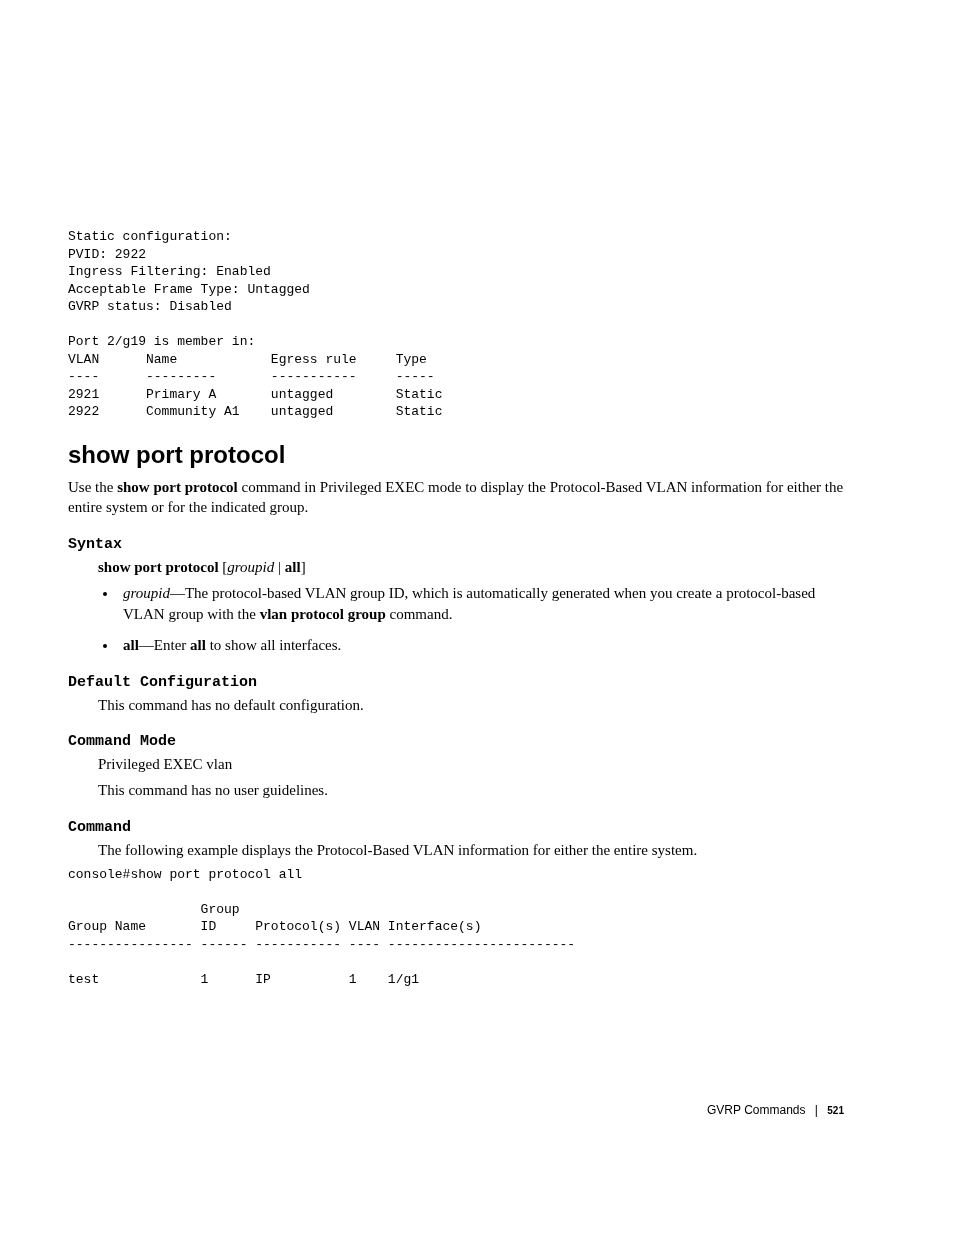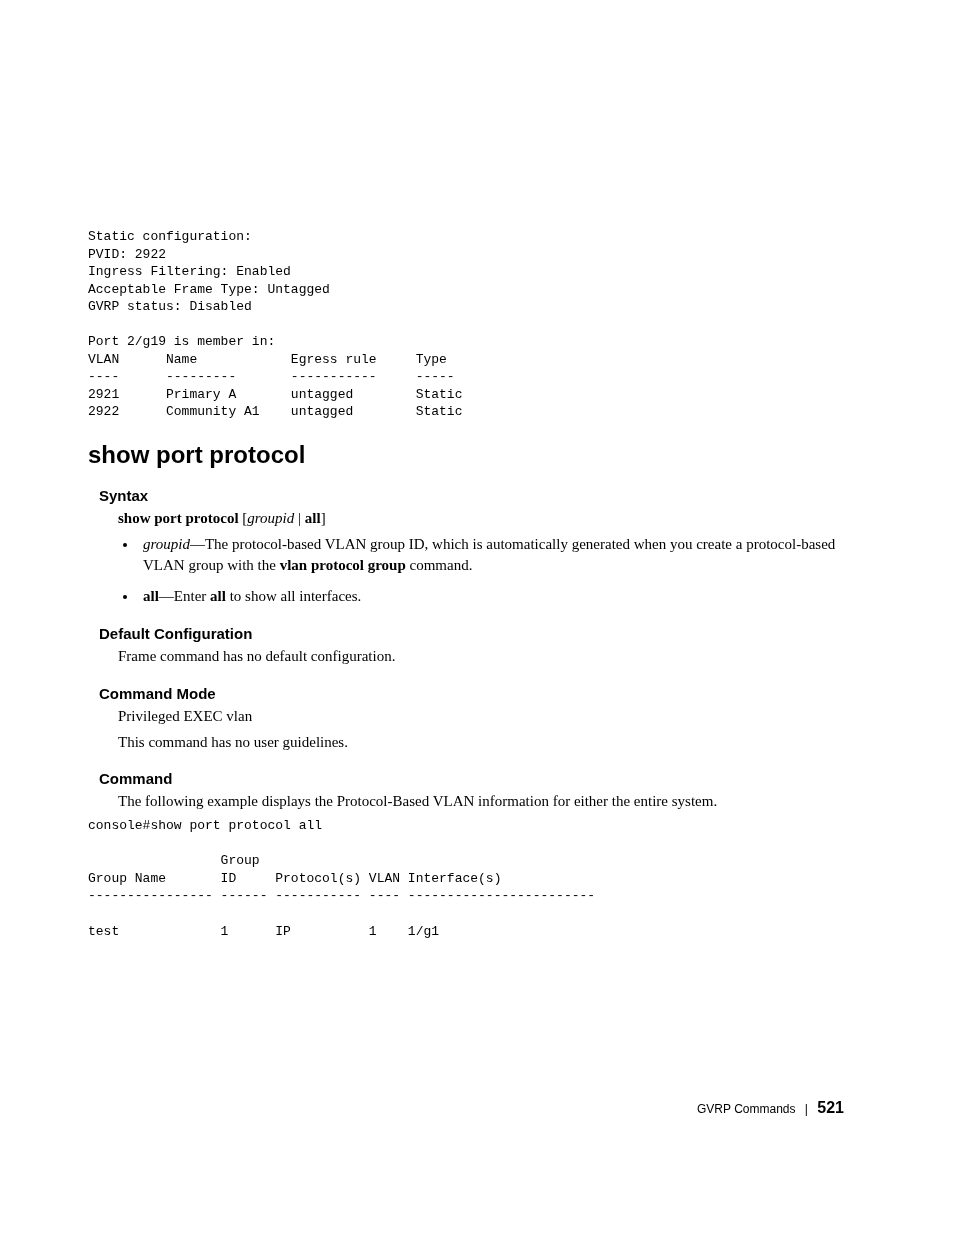--- a/index.html
+++ b/index.html
@@ -13,7 +13,7 @@
       position: relative;
     }
     .page {
-      padding: 228px 110px 0 88px;
+      padding: 228px 110px 0 68px;
     }
     .mono {
       font-family: 'Courier New', Courier, monospace;

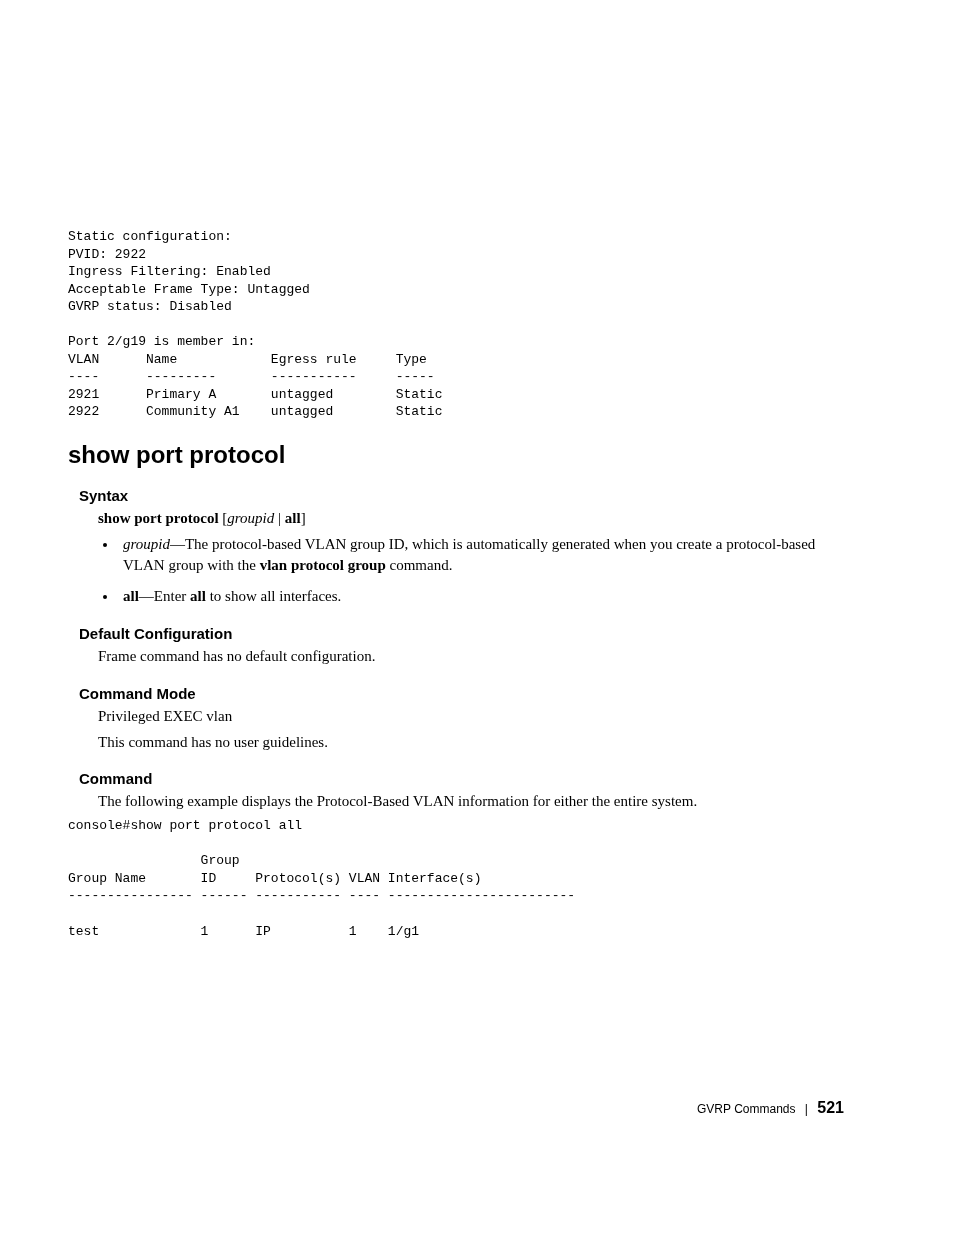--- a/index.html
+++ b/index.html
@@ -83,6 +83,9 @@
 
   <h2 class="command-title">show port protocol</h2>
 
+  <p class="body-text">
+    <span>Use the </span><span class="bold">show port protocol</span><span> command in Privileged EXEC mode to display the Protocol-Based VLAN information for either the entire system or for the indicated group.</span>
+  </p>
 
   <div class="section-head">Syntax</div>
   <p class="body-text indent">

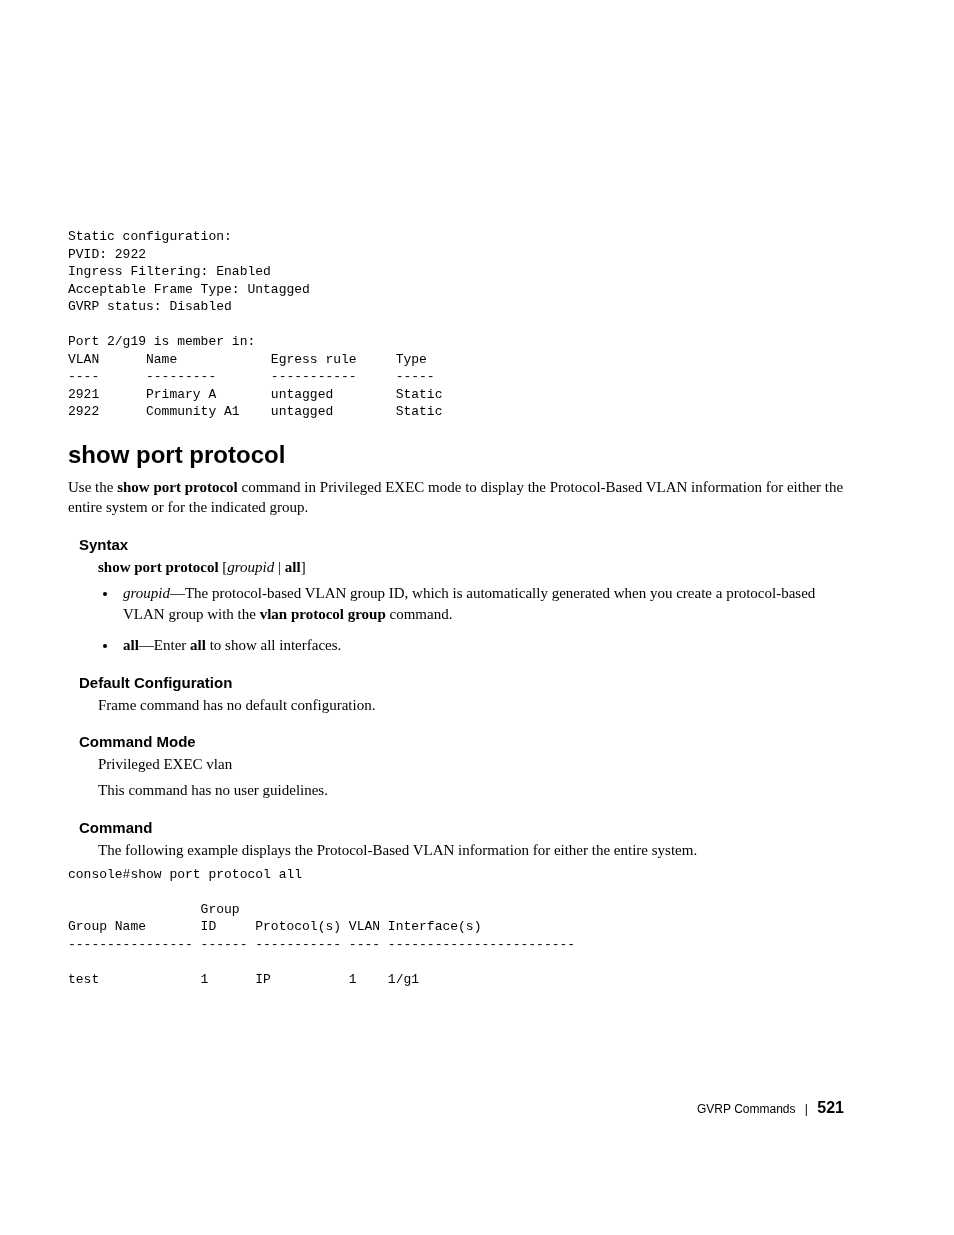--- a/index.html
+++ b/index.html
@@ -33,10 +33,10 @@
       margin: 0 0 6px 0;
     }
     .section-head {
-      font-family: Liberation Sans, sans-serif;
+      font-family: Liberation Mono, monospace;
       font-weight: bold;
       font-size: 15px;
-      margin: 18px 0 4px 11px;
+      margin: 18px 0 4px 0;
     }
     .indent {
       margin-left: 30px;

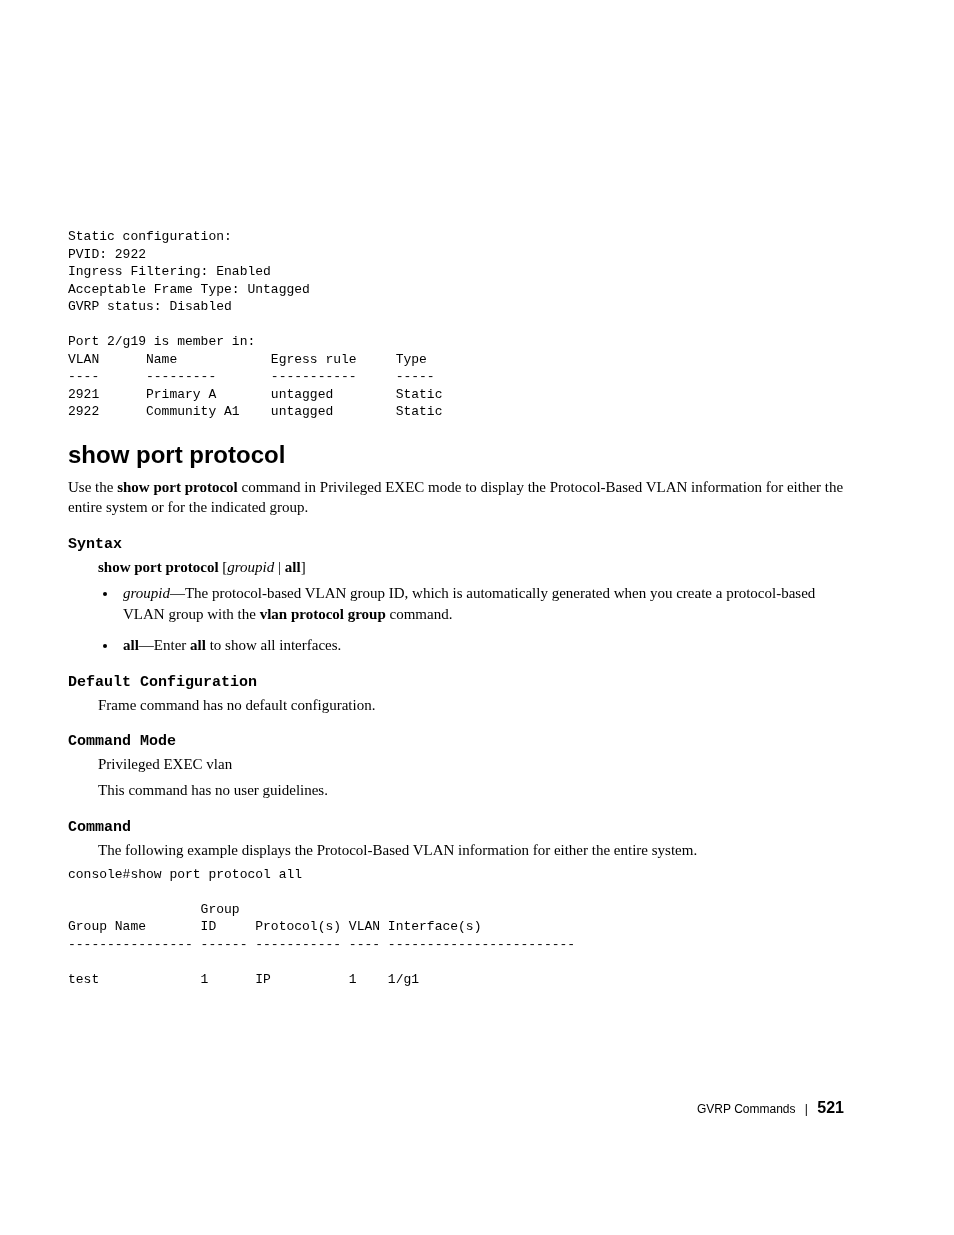--- a/index.html
+++ b/index.html
@@ -102,7 +102,7 @@
   </ul>
 
   <div class="section-head">Default Configuration</div>
-  <p class="body-text indent">Frame command has no default configuration.</p>
+  <p class="body-text indent">This command has no default configuration.</p>
 
   <div class="section-head">Command Mode</div>
   <p class="body-text indent">Privileged EXEC vlan</p>

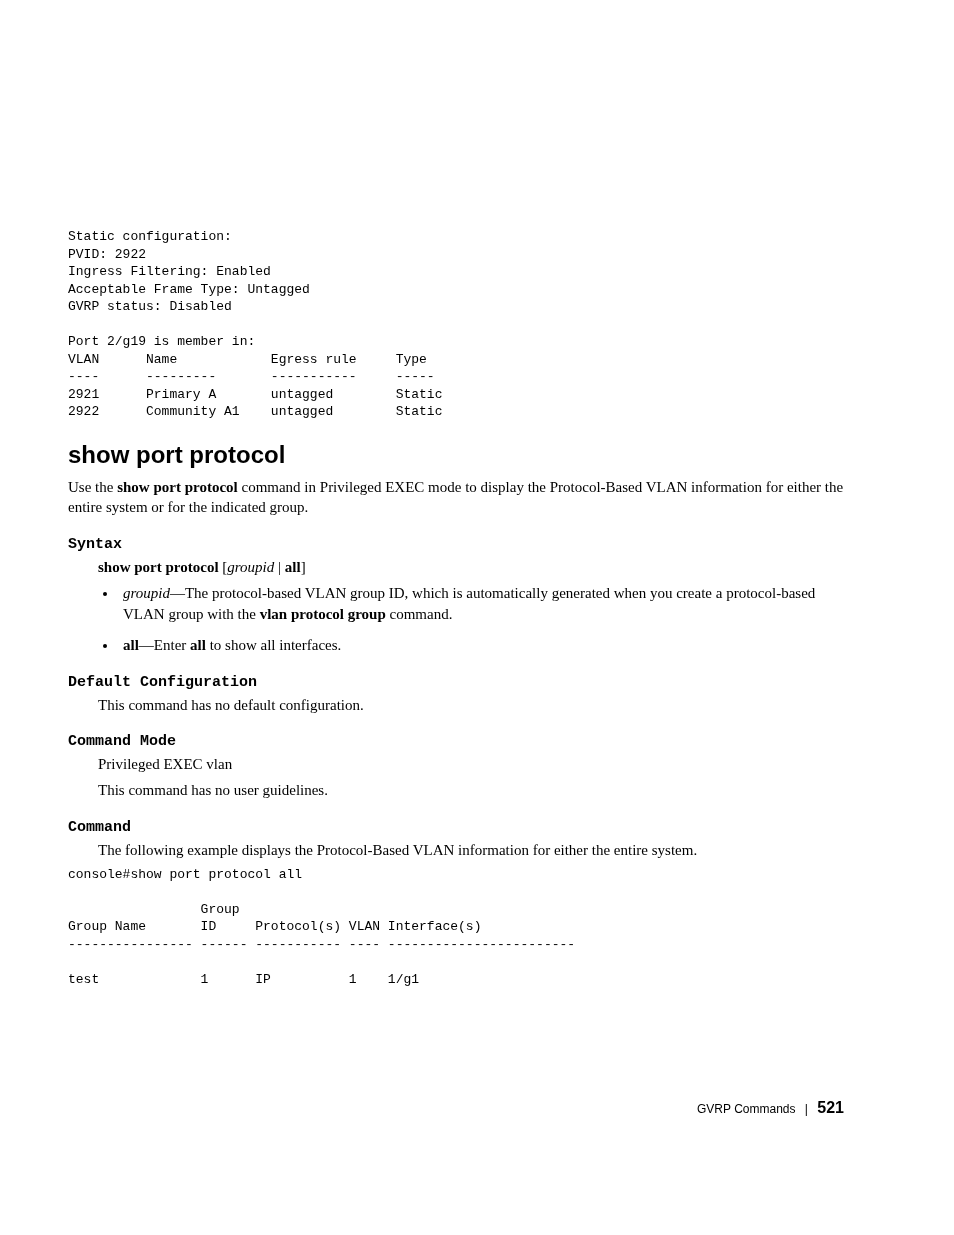--- a/index.html
+++ b/index.html
@@ -62,7 +62,7 @@
       font-size: 12px;
     }
     .footer .sep { margin: 0 6px; }
-    .footer .pagenum { font-weight: bold; font-size: 16px; text-align: right; }
+    .footer .pagenum { font-weight: bold; font-size: 10px; text-align: right; }
   </style>
 </head>
 <body>

